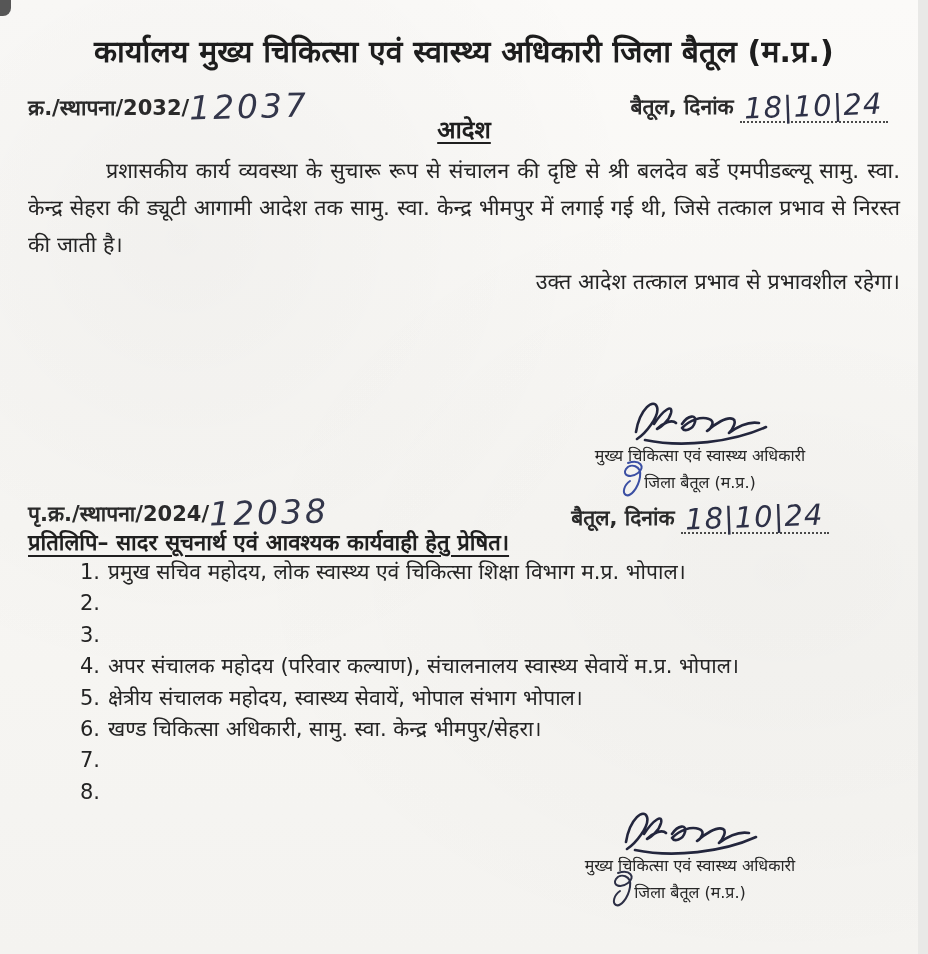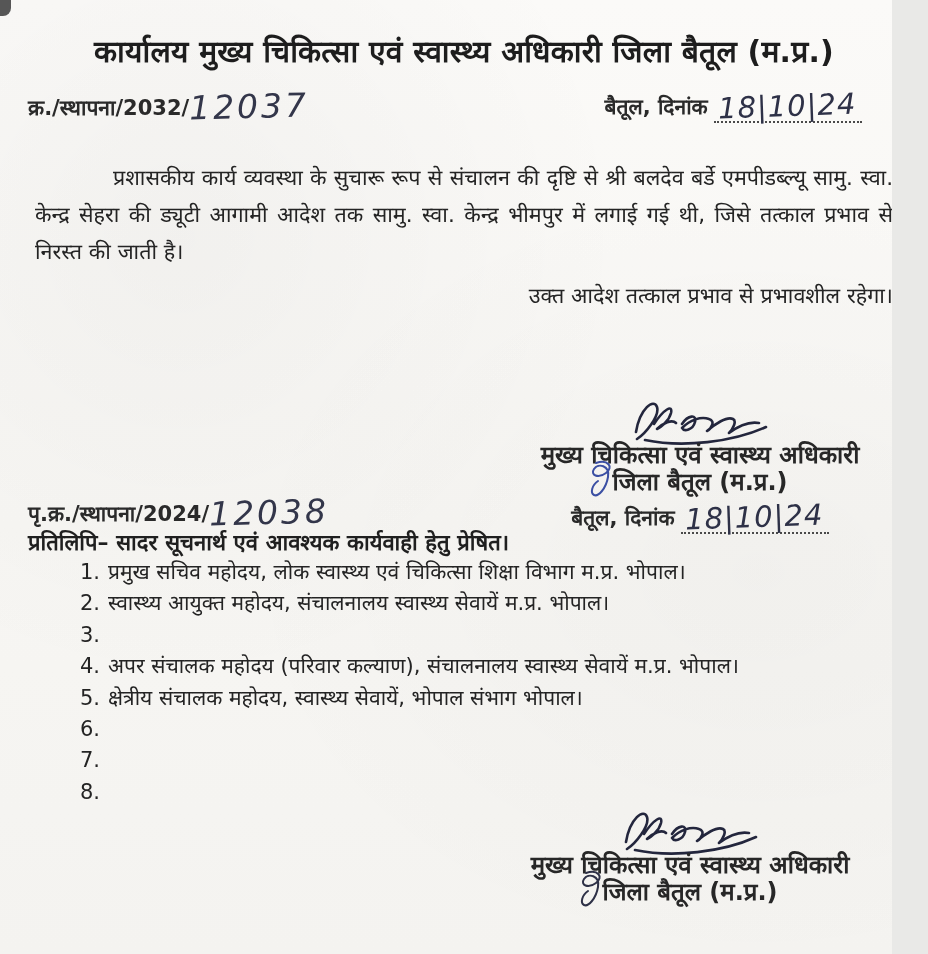--- a/index.html
+++ b/index.html
@@ -15,6 +15,7 @@
       radial-gradient(ellipse at 85% 60%, rgba(0,0,0,0.025), transparent 50%),
       linear-gradient(180deg,#fbfaf8 0%,#f7f6f3 55%,#f4f3f0 100%);
     color:#262626;
+    padding-left:26px;
   }
   .corner-mark{
     position:absolute;left:0;top:0;width:11px;height:16px;

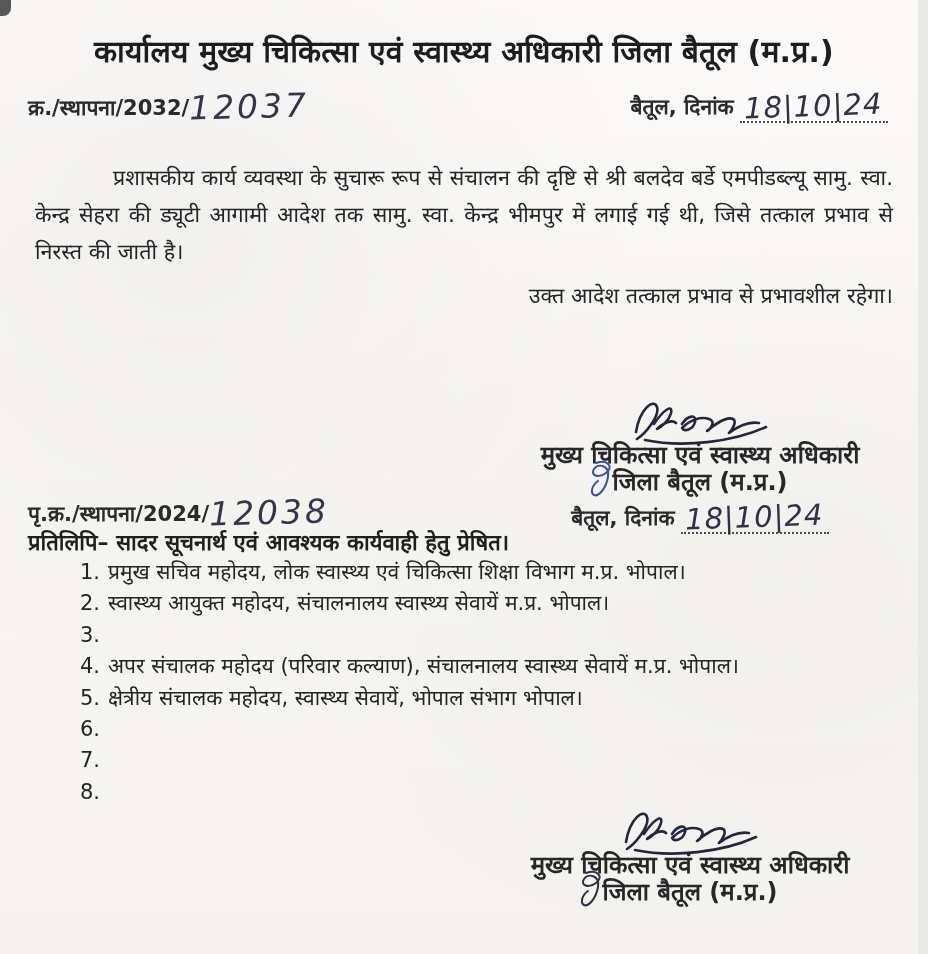--- a/index.html
+++ b/index.html
@@ -110,6 +110,9 @@
     </div>
   </div>
 
+  <div class="order-heading">
+    <span>आदेश</span>
+  </div>
 
   <div class="body-text">
     <p>प्रशासकीय कार्य व्यवस्था के सुचारू रूप से संचालन की दृष्टि से श्री बलदेव बर्डे एमपीडब्ल्यू सामु. स्वा. केन्द्र सेहरा की ड्यूटी आगामी आदेश तक सामु. स्वा. केन्द्र भीमपुर में लगाई गई थी, जिसे तत्काल प्रभाव से निरस्त की जाती है।</p>

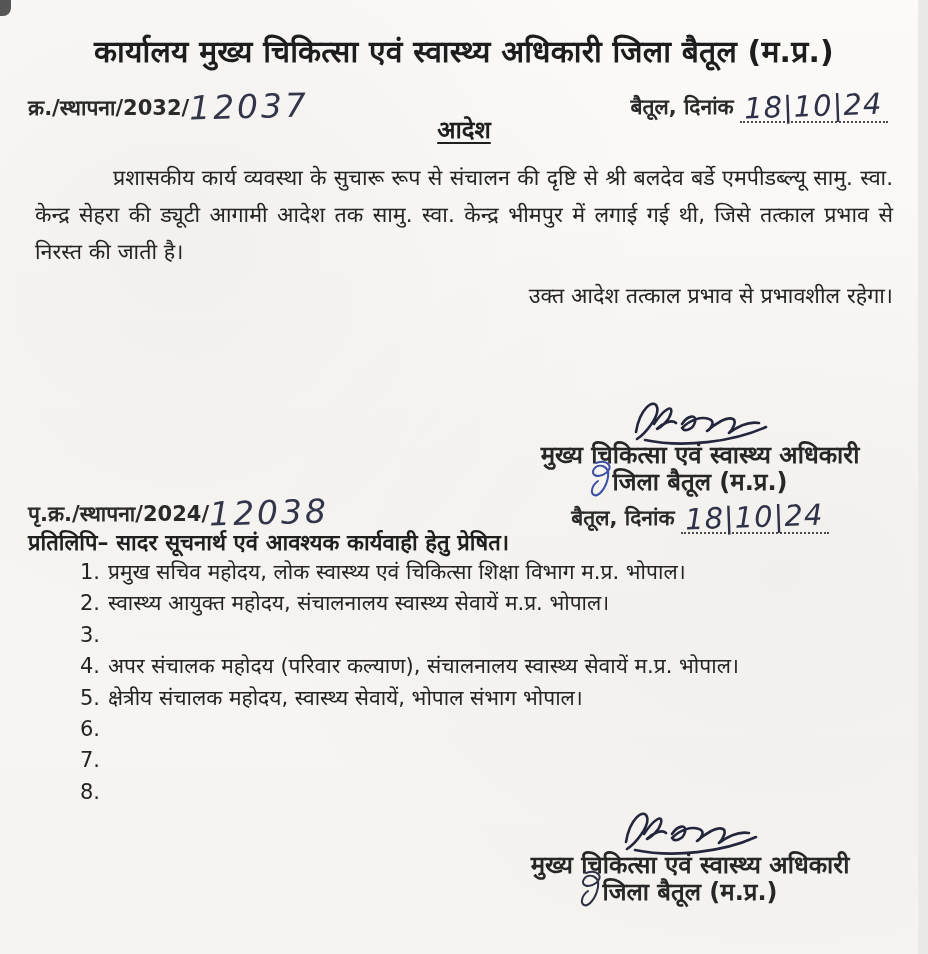--- a/index.html
+++ b/index.html
@@ -59,7 +59,7 @@
     font-size:21.5px;line-height:37px;color:#242424;
     text-align:justify;
   }
-  .body-text p{margin:7px;text-indent:78px;}
+  .body-text p{margin:0;text-indent:78px;}
   .body-text p.no-justify{text-align:right;}
   .sig-block{
     position:absolute;width:390px;text-align:center;

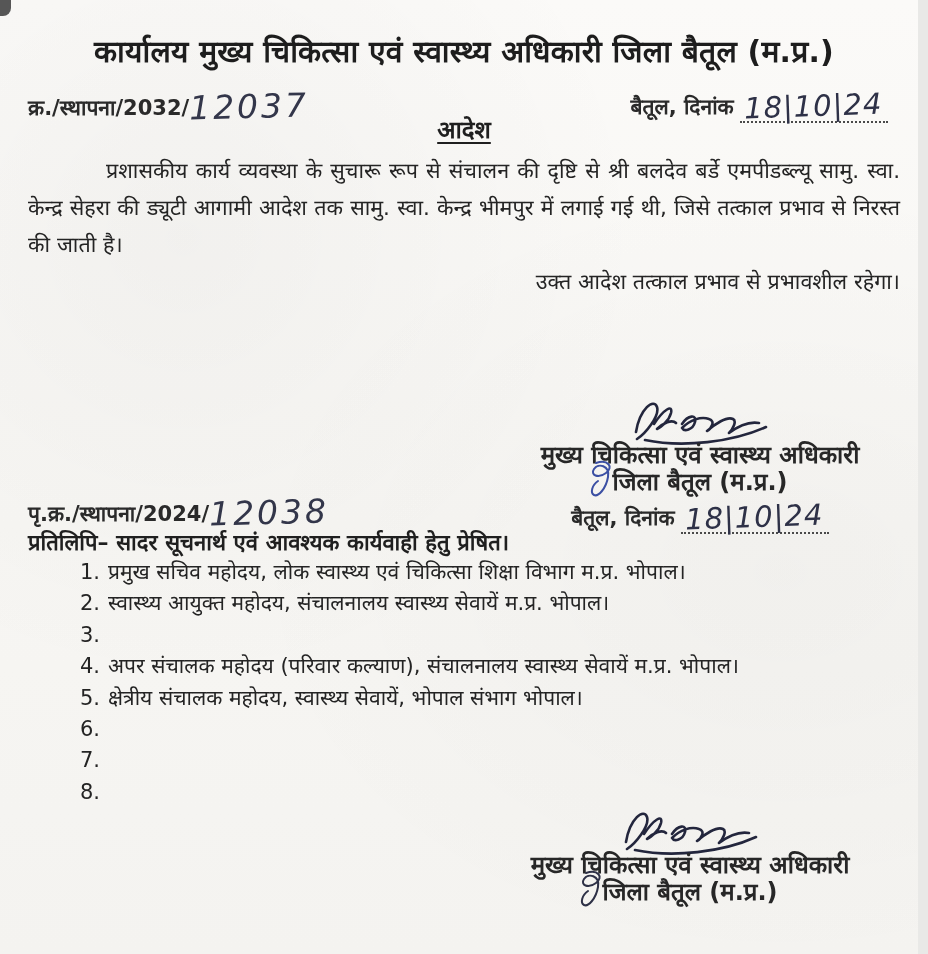--- a/index.html
+++ b/index.html
@@ -67,7 +67,7 @@
   .sig1{top:394px;left:505px;}
   .sig2{top:804px;left:495px;}
   .sig-scribble{display:block;margin:0 auto -4px auto;}
-  .sig-line{font-size:24px;font-weight:700;color:#272727;line-height:27px;white-space:nowrap;}
+  .sig-line{font-size:16px;font-weight:400;color:#272727;line-height:27px;white-space:nowrap;}
   .sig-line2-wrap{position:relative;display:inline-block;}
   .stamp-curl{position:absolute;left:-26px;top:-12px;}
   .sig-date-line{

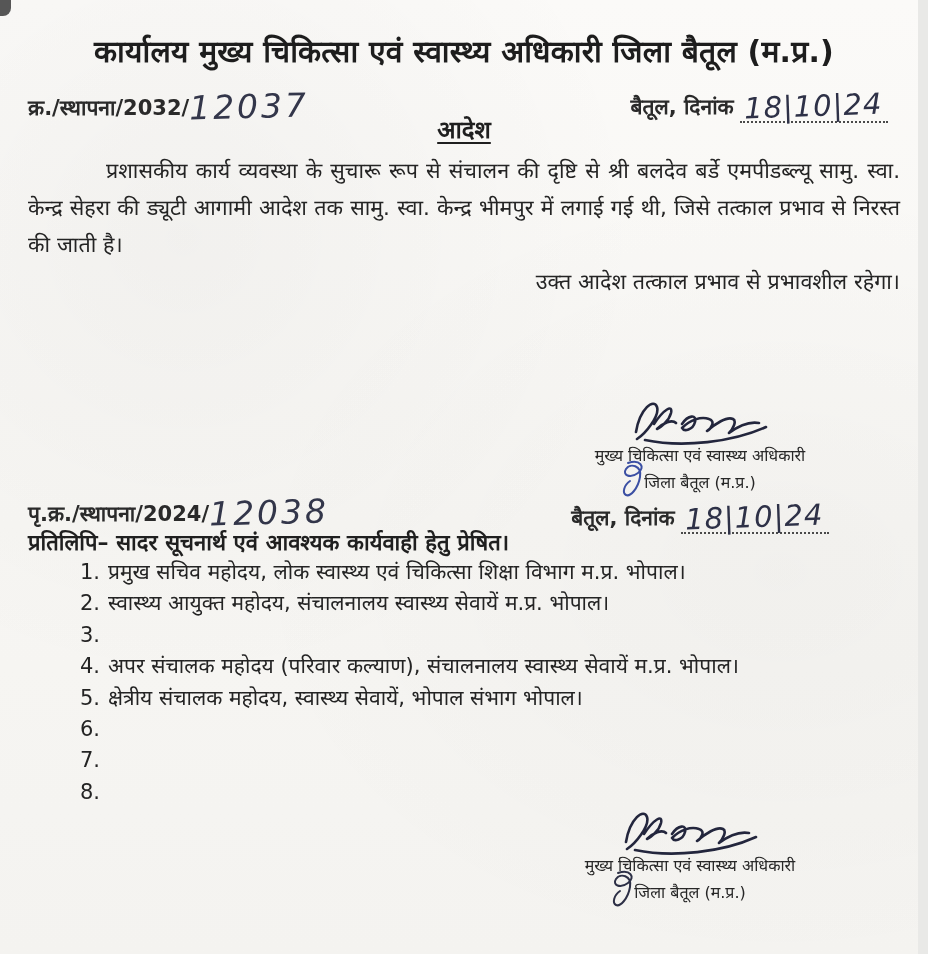--- a/index.html
+++ b/index.html
@@ -80,7 +80,7 @@
   .copy-heading{
     position:absolute;top:526px;left:28px;
     font-size:22px;font-weight:700;color:#1f1f1f;
-    text-decoration-thickness:2px;text-underline-offset:5px;
+    text-decoration:underline;text-decoration-thickness:2px;text-underline-offset:5px;
     white-space:nowrap;
   }
   .recipients{

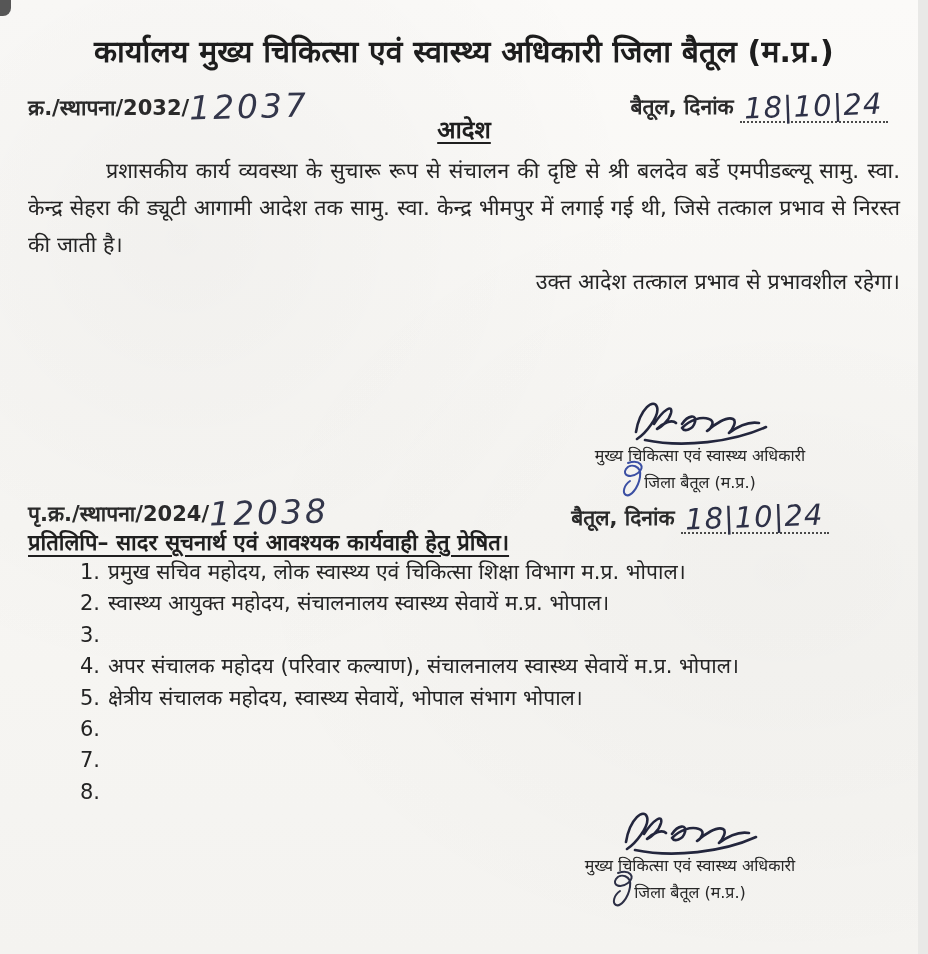--- a/index.html
+++ b/index.html
@@ -150,7 +150,6 @@
     </div>
     <div class="recipient-row">
       <span class="recipient-num">2.</span>
-      <span>स्वास्थ्य आयुक्त महोदय, संचालनालय स्वास्थ्य सेवायें म.प्र. भोपाल।</span>
     </div>
     <div class="recipient-row">
       <span class="recipient-num">3.</span>

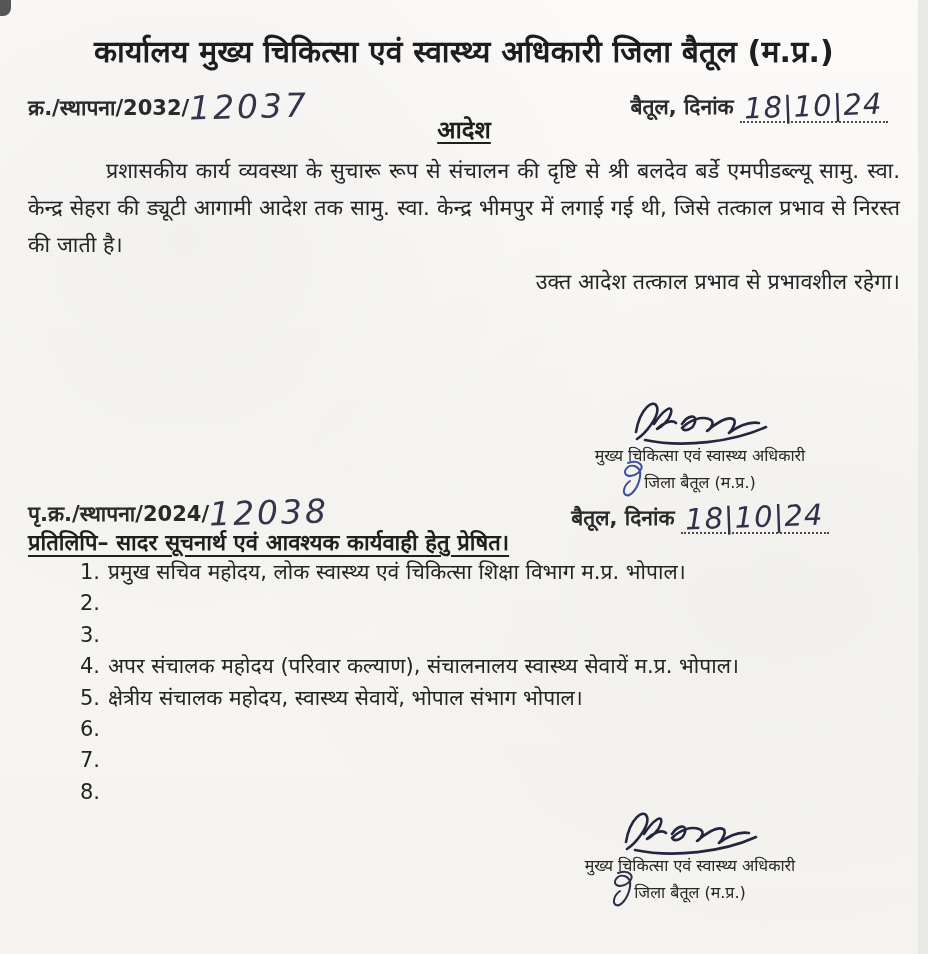--- a/index.html
+++ b/index.html
@@ -164,6 +164,7 @@
     </div>
     <div class="recipient-row">
       <span class="recipient-num">6.</span>
+      <span>खण्ड चिकित्सा अधिकारी, सामु. स्वा. केन्द्र भीमपुर/सेहरा।</span>
     </div>
     <div class="recipient-row">
       <span class="recipient-num">7.</span>

